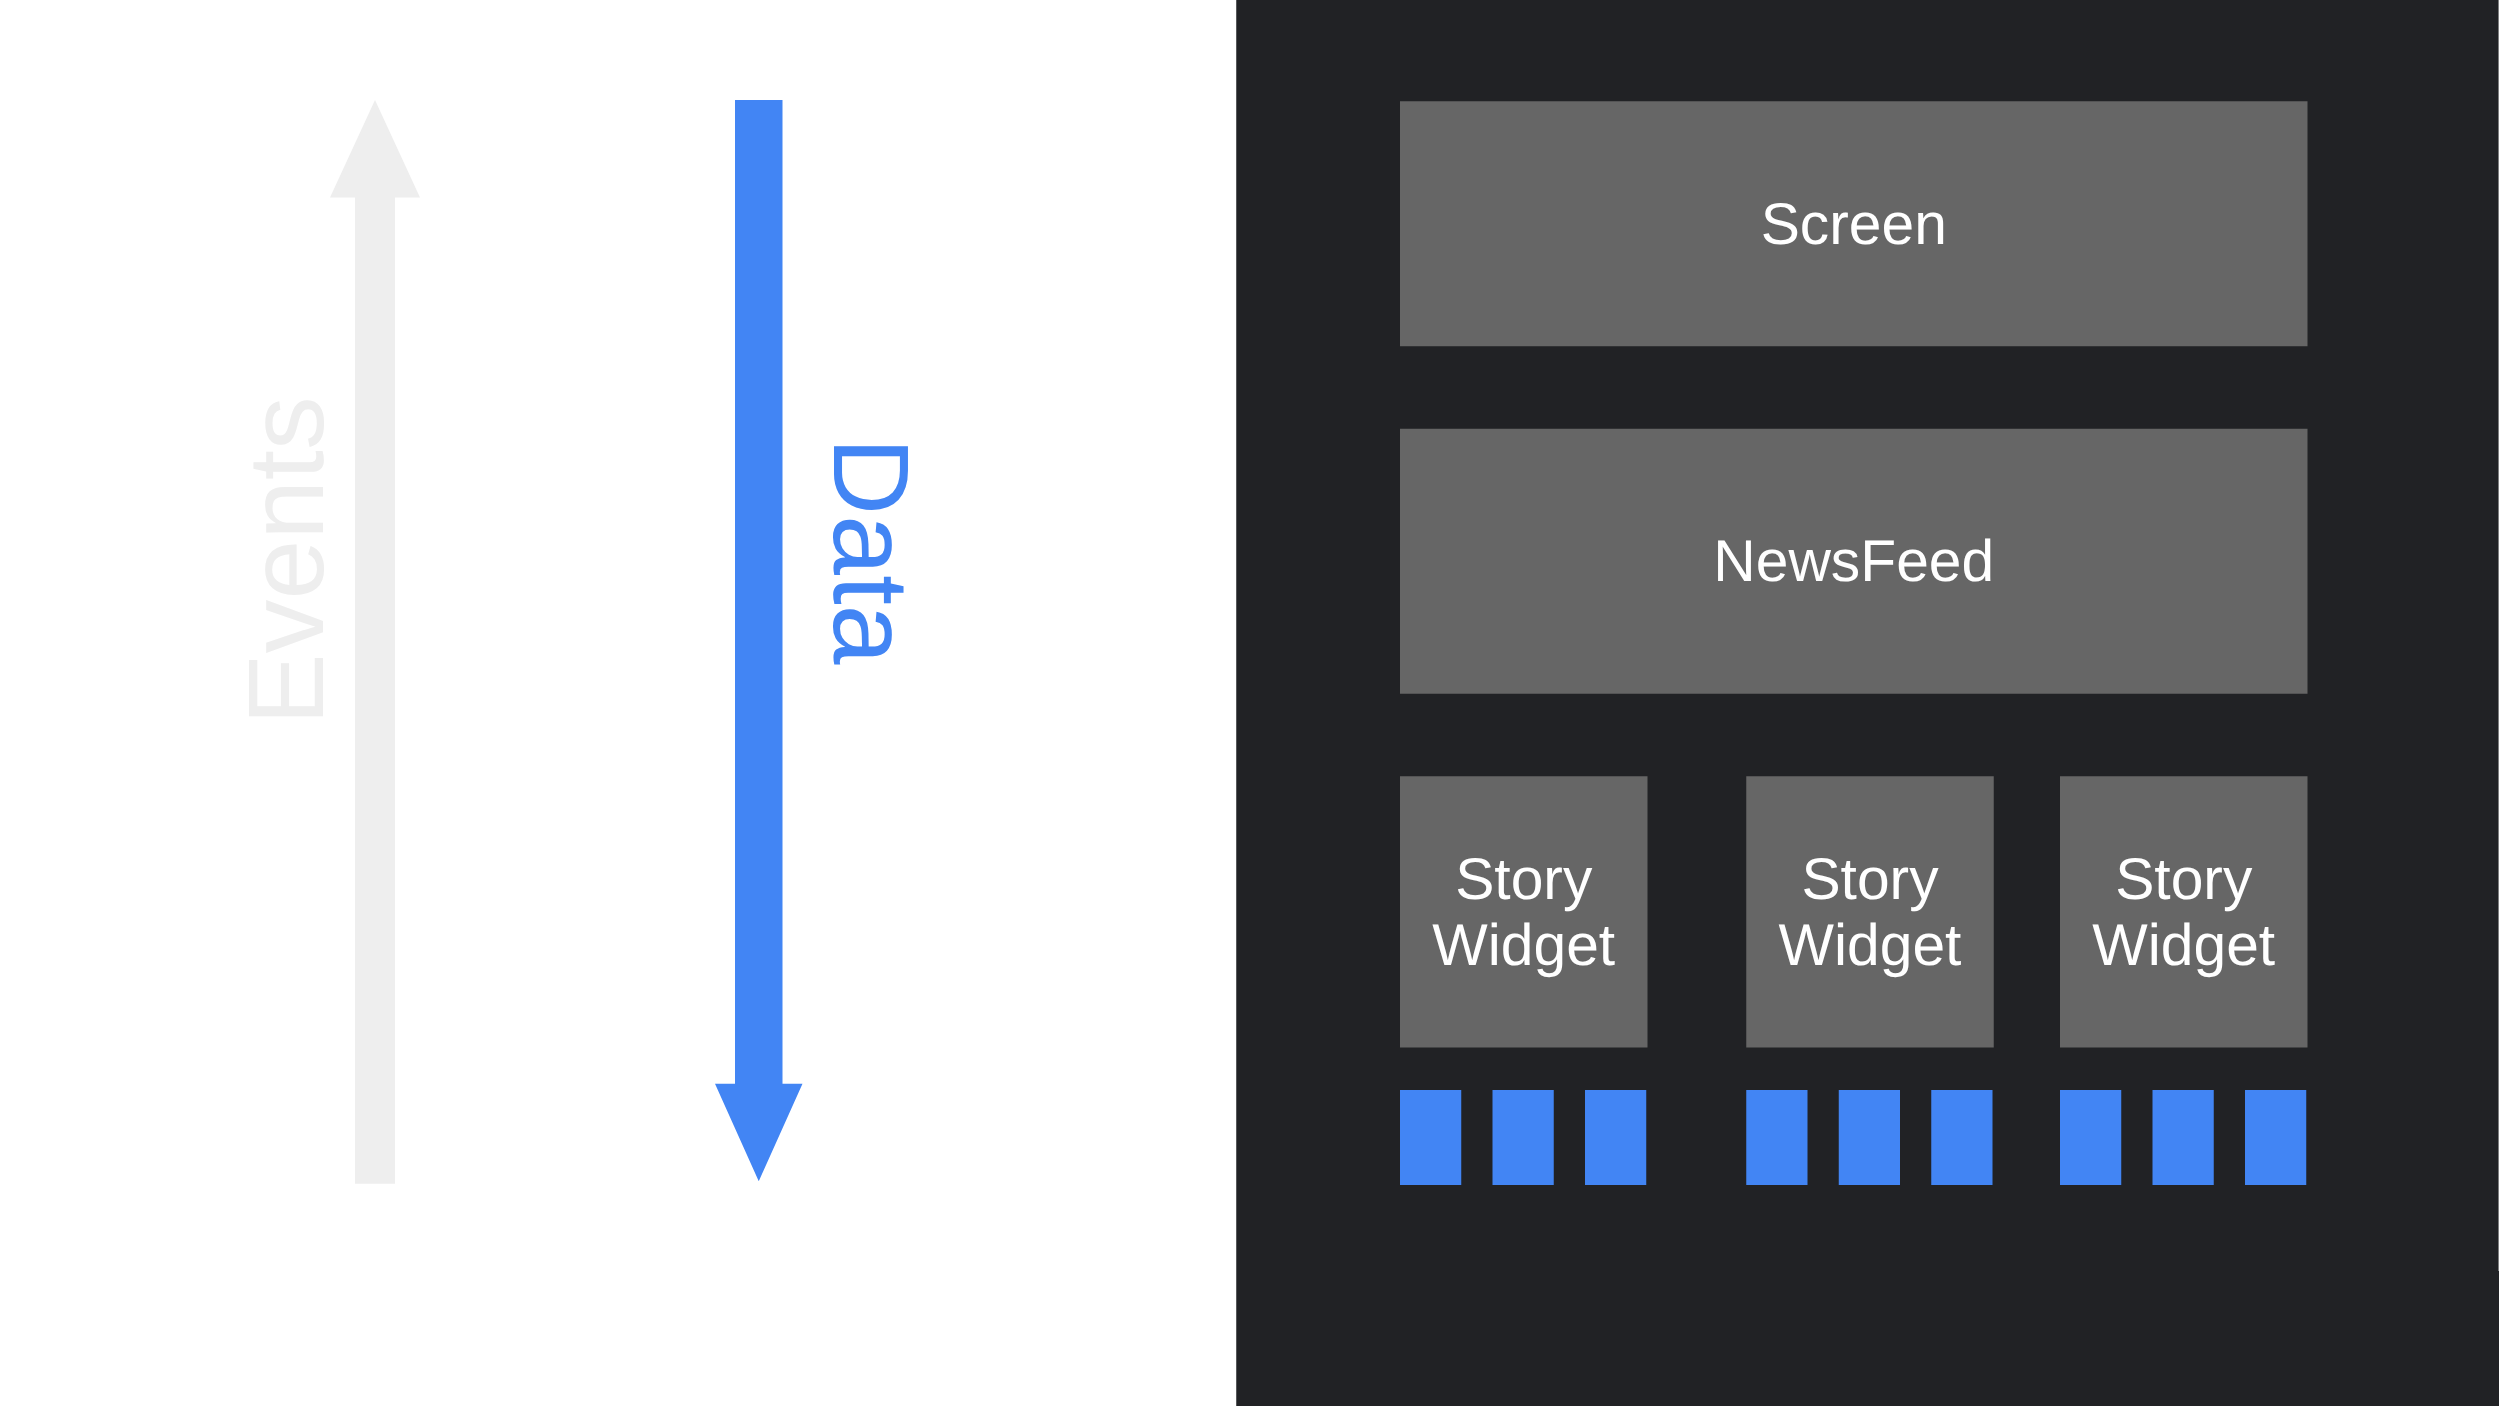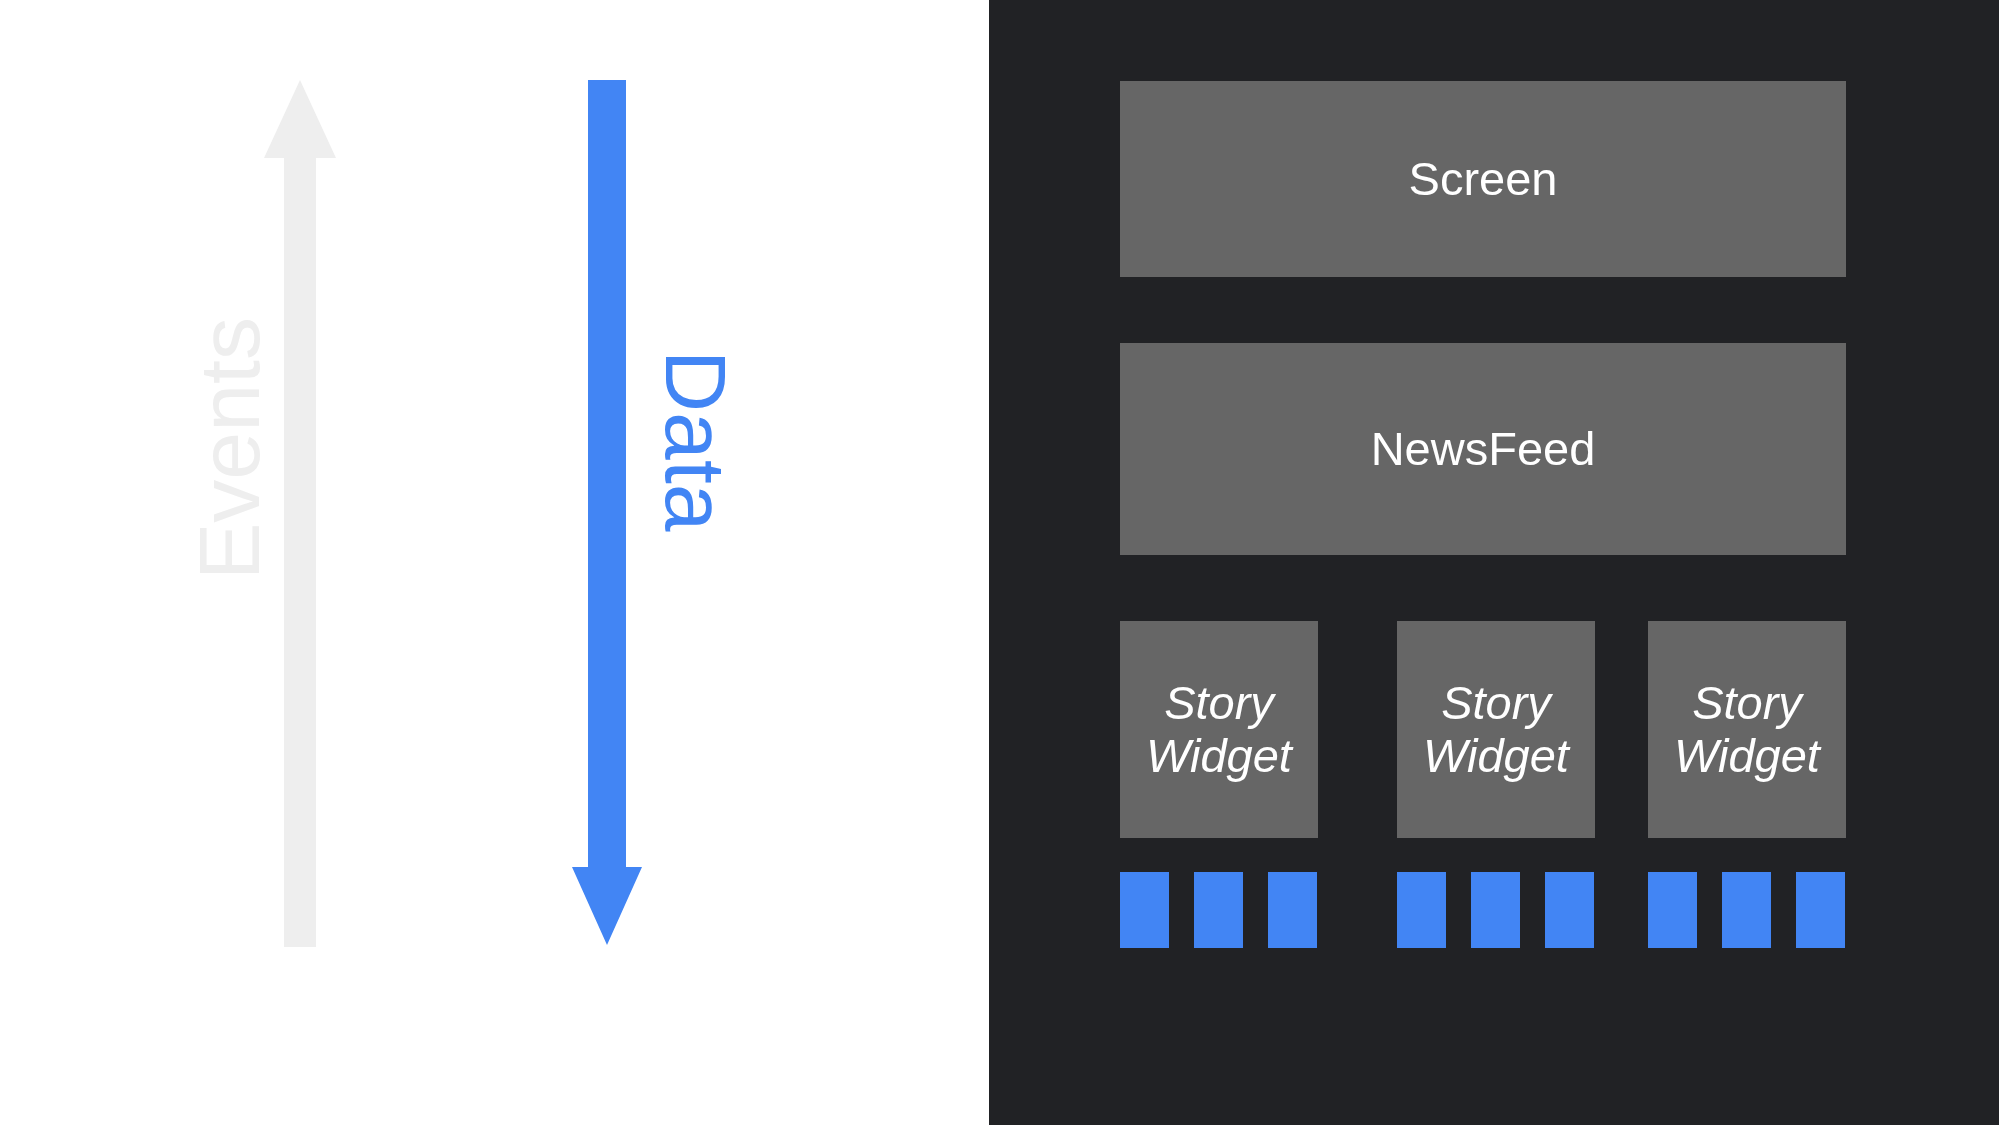--- a/index.html
+++ b/index.html
@@ -83,7 +83,7 @@
   #node-screen   { left: 131px; top: 81px;  width: 726px; height: 196px; }
   #node-newsfeed { left: 131px; top: 343px; width: 726px; height: 212px; }
 
-  .story-widget { top: 621px; width: 198px; height: 217px; font-style: italic; }
+  .story-widget { top: 621px; width: 198px; height: 217px; }
   #node-story-1 { left: 131px; }
   #node-story-2 { left: 408px; }
   #node-story-3 { left: 659px; }

